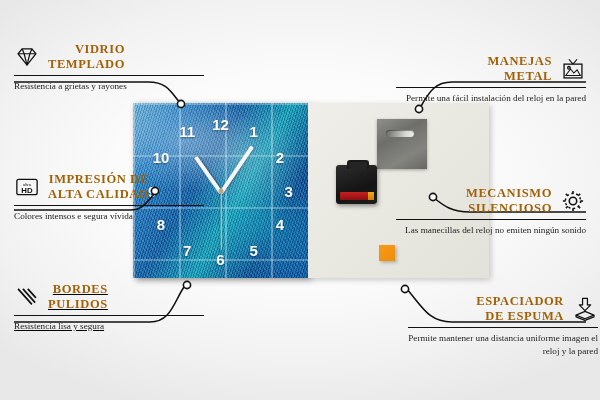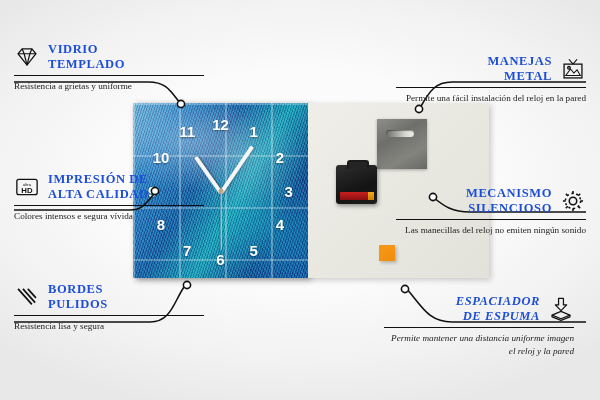--- a/index.html
+++ b/index.html
@@ -92,7 +92,7 @@
   .callout.right .ct-head{justify-content:flex-end;margin-top:12px;}
   .ct-title{
     font-family:"Liberation Serif",serif;font-weight:700;font-size:12.5px;
-    letter-spacing:.6px;color:#1d4ed8;line-height:1.18;text-transform:uppercase;
+    letter-spacing:.6px;color:#a16207;line-height:1.18;text-transform:uppercase;text-align:right;
   }
   .rule{height:1.4px;background:#111;margin:3px 0 4px;}
   .ct-desc{font-size:9.2px;color:#1d1d1d;line-height:1.38;}

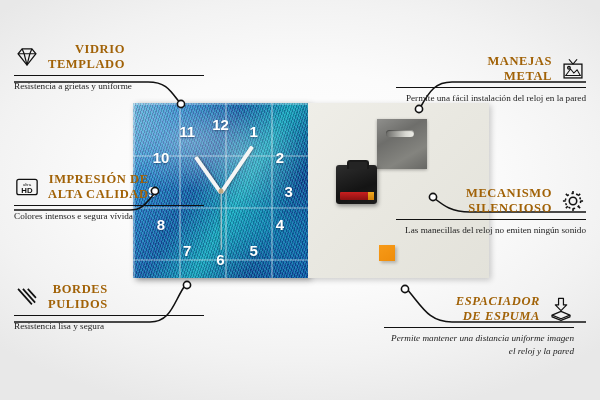--- a/index.html
+++ b/index.html
@@ -172,7 +172,7 @@
       </div>
     </div>
     <div class="rule"></div>
-    <div class="ct-desc">Resistencia a grietas y uniforme</div>
+    <div class="ct-desc">Resistencia a grietas y rayones</div>
   </div>
 
   <div class="callout left" style="left:14px;top:172px;">

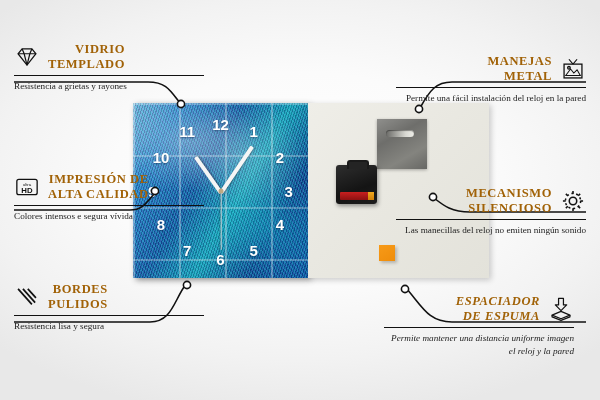--- a/index.html
+++ b/index.html
@@ -191,7 +191,7 @@
     <div class="ct-desc">Colores intensos e segura vívida</div>
   </div>
 
-  <div class="callout left" style="left:14px;top:282px;">
+  <div class="callout left" style="left:14px;top:282px;text-decoration:underline;">
     <div class="ct-head">
       <svg class="ico" viewBox="0 0 32 32">
         <g stroke="#111" stroke-width="2.1" fill="none">

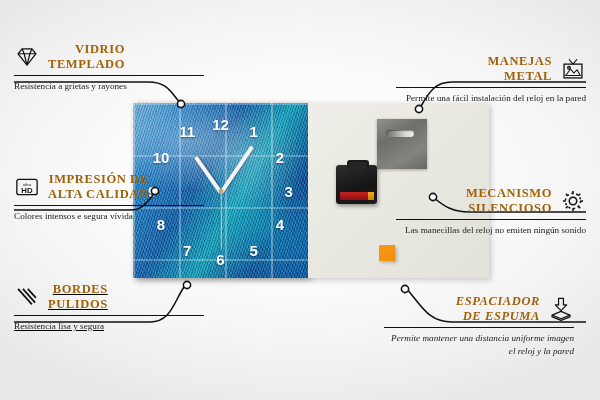--- a/index.html
+++ b/index.html
@@ -247,7 +247,7 @@
     <div class="ct-desc">Las manecillas del reloj no emiten ningún sonido</div>
   </div>
 
-  <div class="callout right" style="left:384px;top:282px;font-style:italic;">
+  <div class="callout right" style="left:408px;top:282px;">
     <div class="ct-head">
       <div>
         <div class="ct-title">ESPACIADOR</div>

